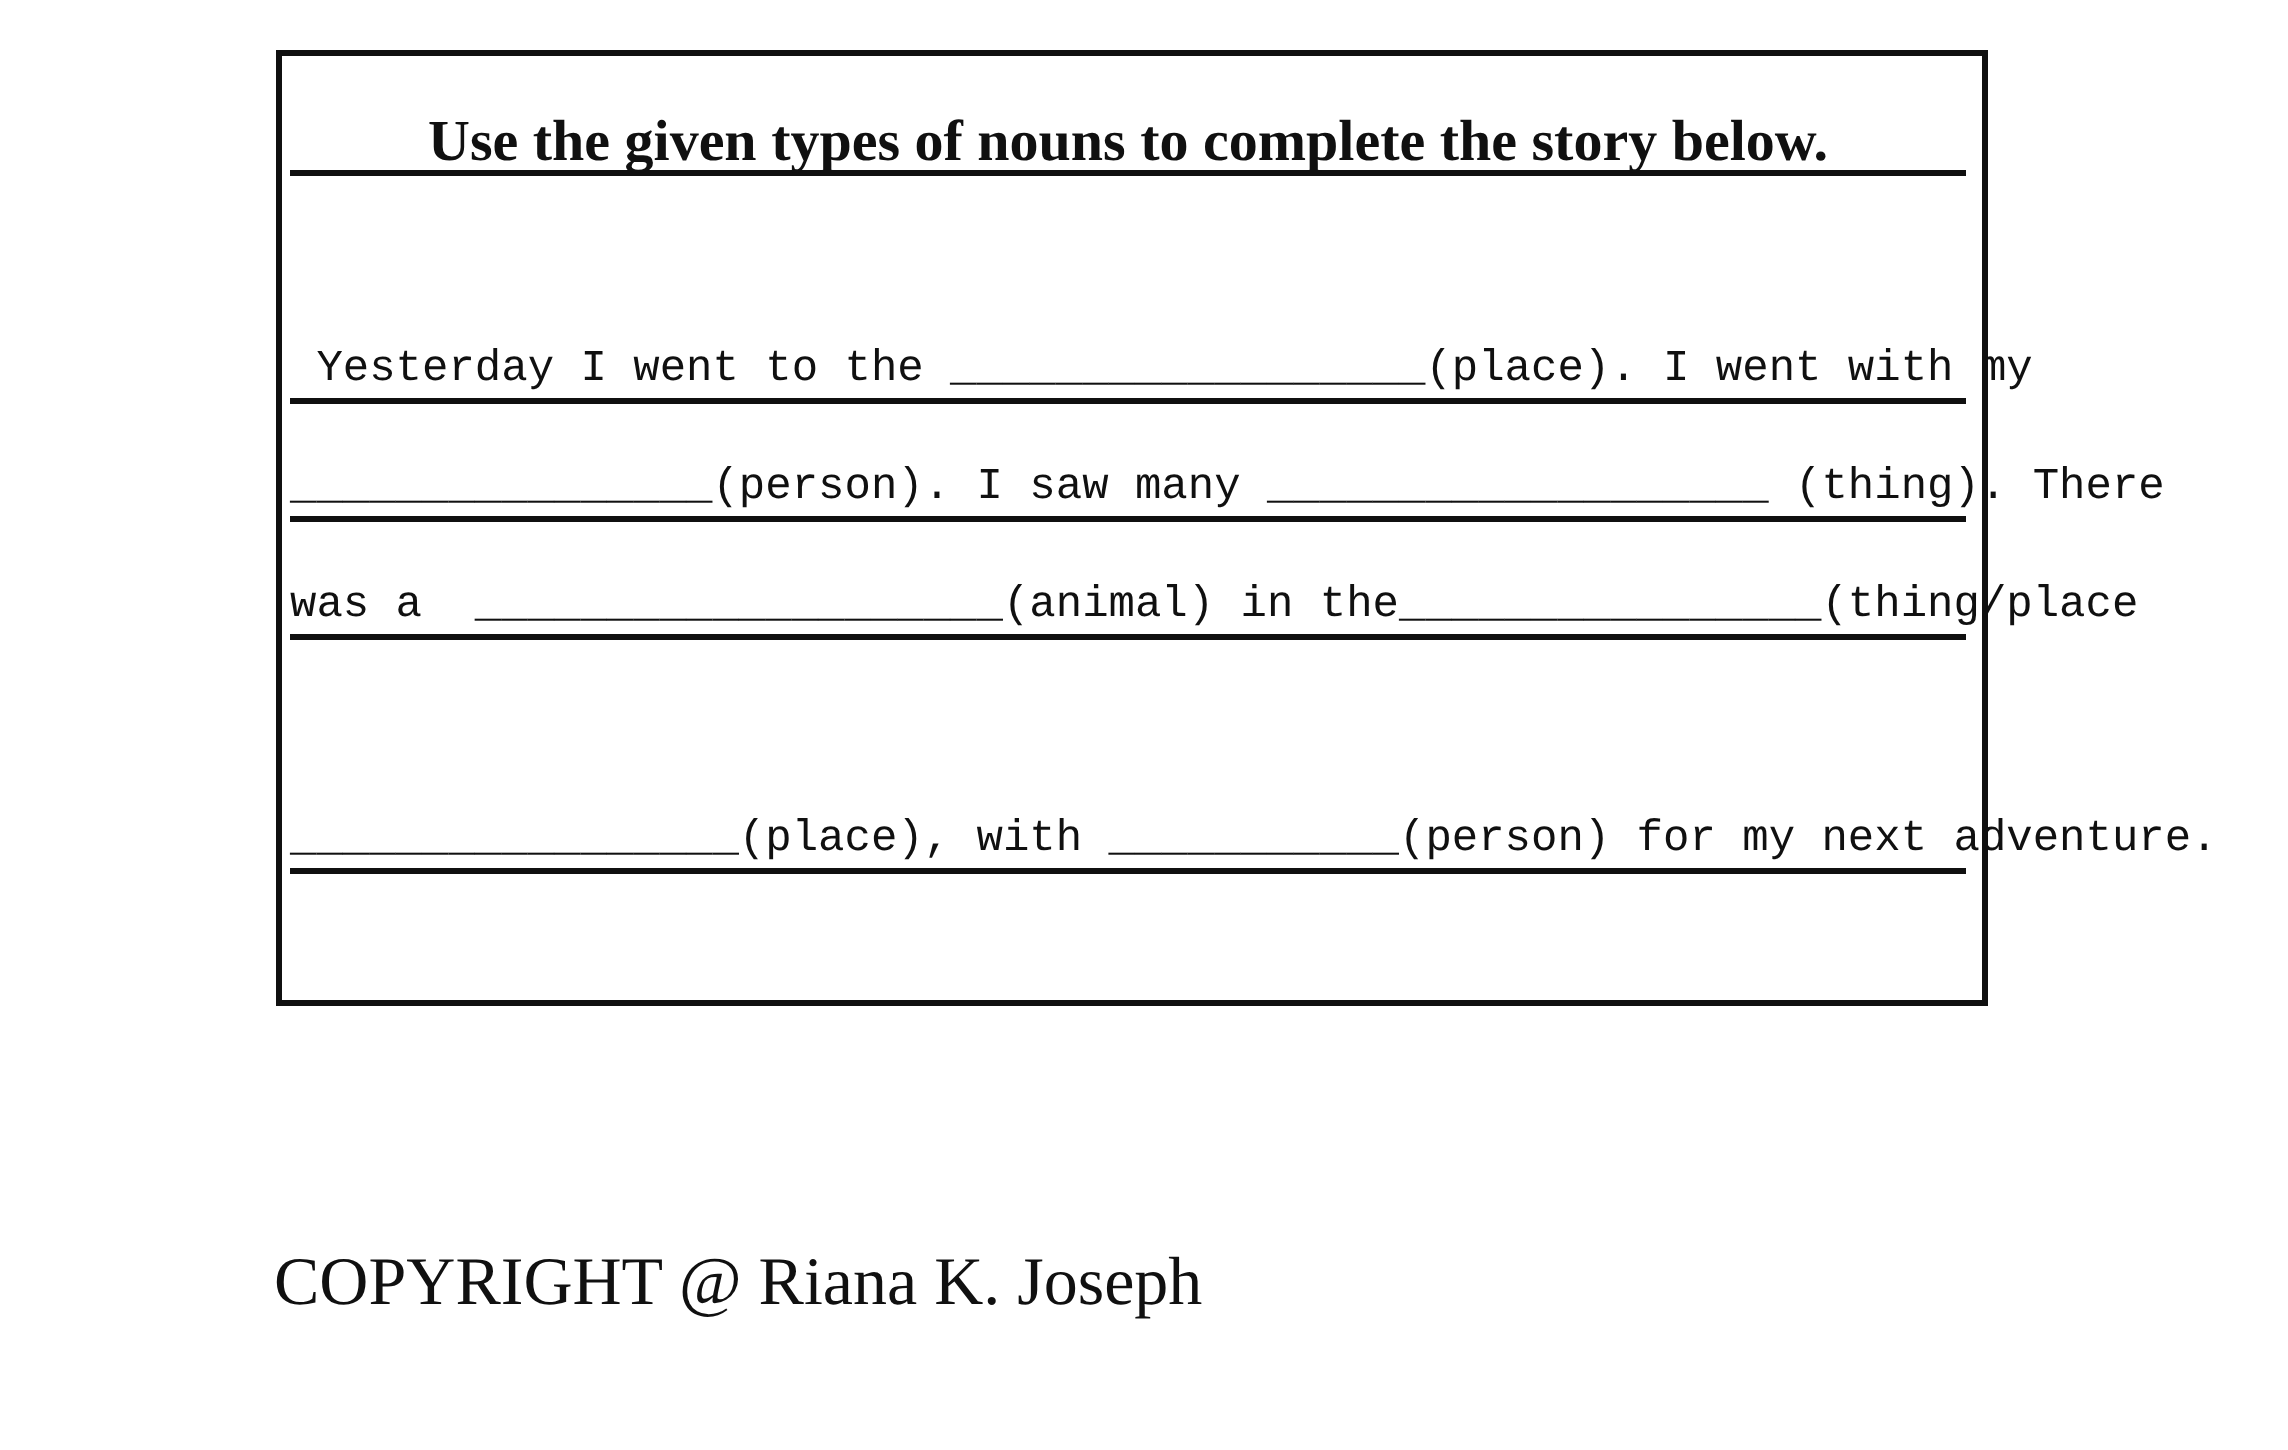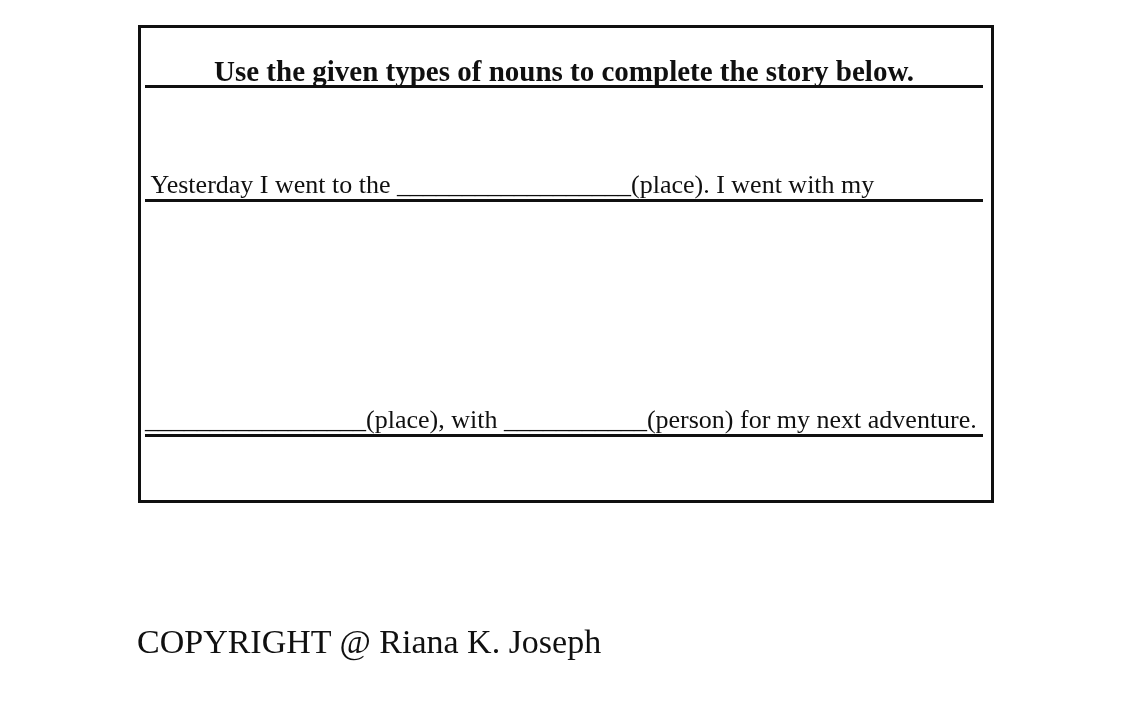--- a/index.html
+++ b/index.html
@@ -49,10 +49,11 @@
     right: 8px;
     height: 34px;
     border-bottom: 3px solid var(--ink);
-    font-size: 26px;
+    font-size: 22px;
     line-height: 34px;
     white-space: pre;
     overflow: visible;
+    font-family: Liberation Mono, monospace;
   }
   .story-line.l0 { top: 140px; }
   .story-line.l1 { top: 199px; }

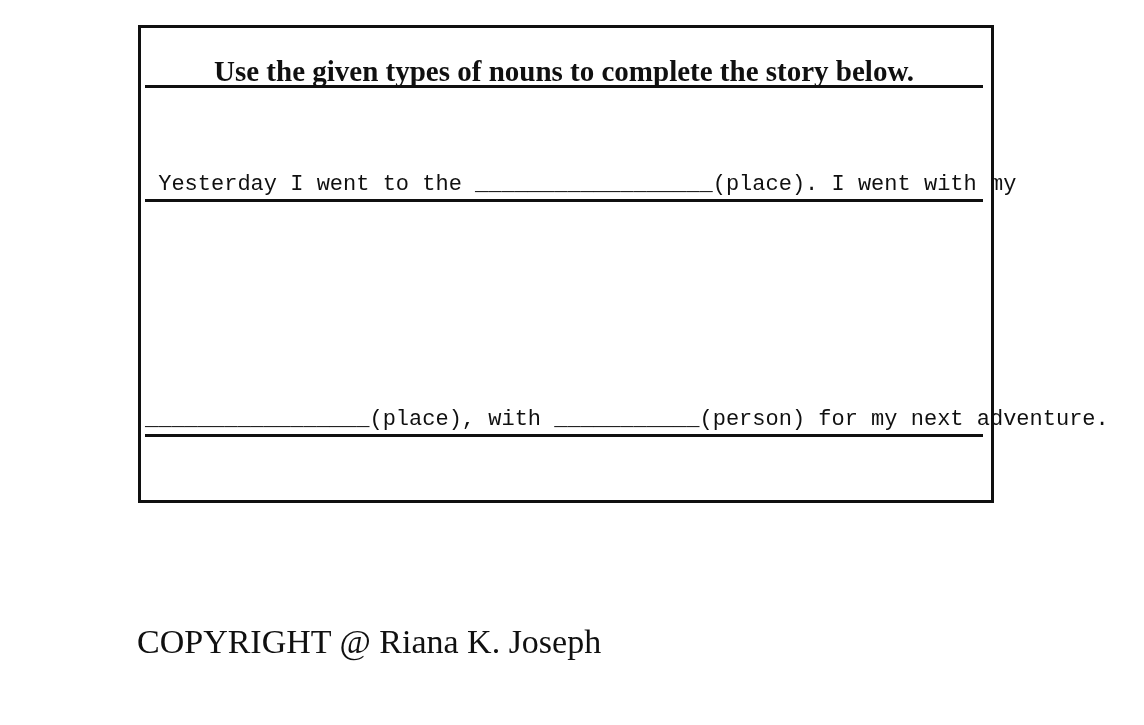--- a/index.html
+++ b/index.html
@@ -81,6 +81,7 @@
 
     <div class="story-line l0"> Yesterday I went to the __________________(place). I went with my</div>
 
+    <div class="story-line l1">________________(person). I saw many ___________________ (thing). There</div>
 
 
 

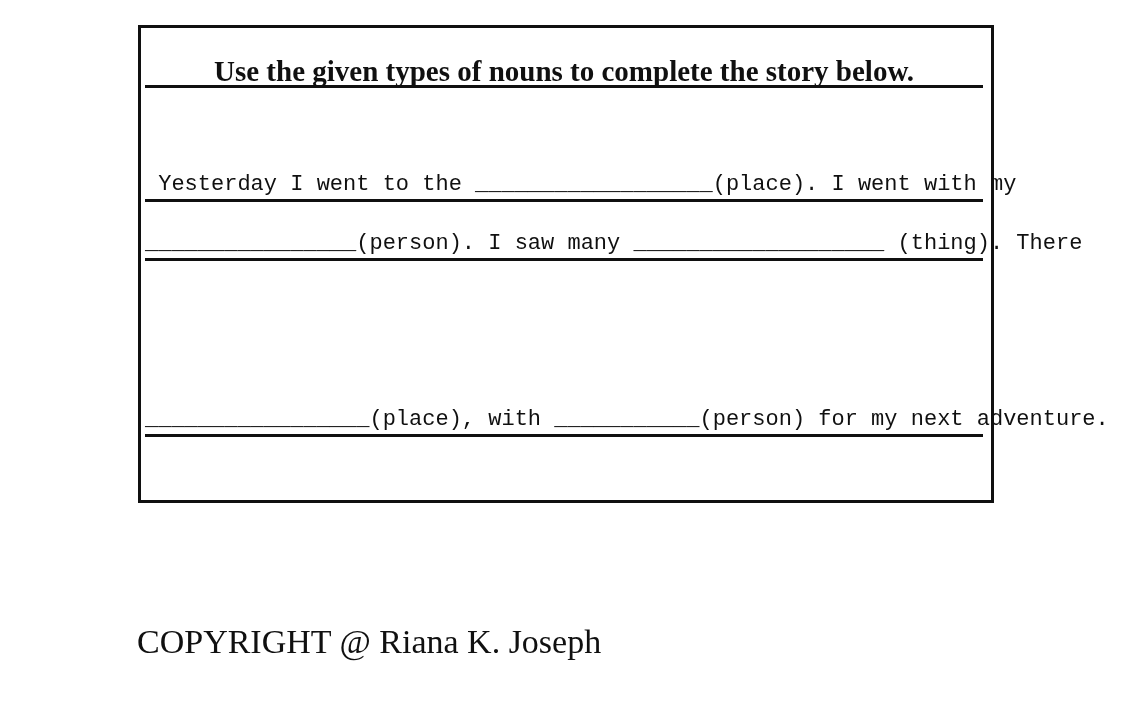--- a/index.html
+++ b/index.html
@@ -83,6 +83,7 @@
 
     <div class="story-line l1">________________(person). I saw many ___________________ (thing). There</div>
 
+    <div class="story-line l2">was a  ____________________(animal) in the________________(thing/place</div>
 
 
     <div class="story-line l4">_________________(place), with ___________(person) for my next adventure.</div>

